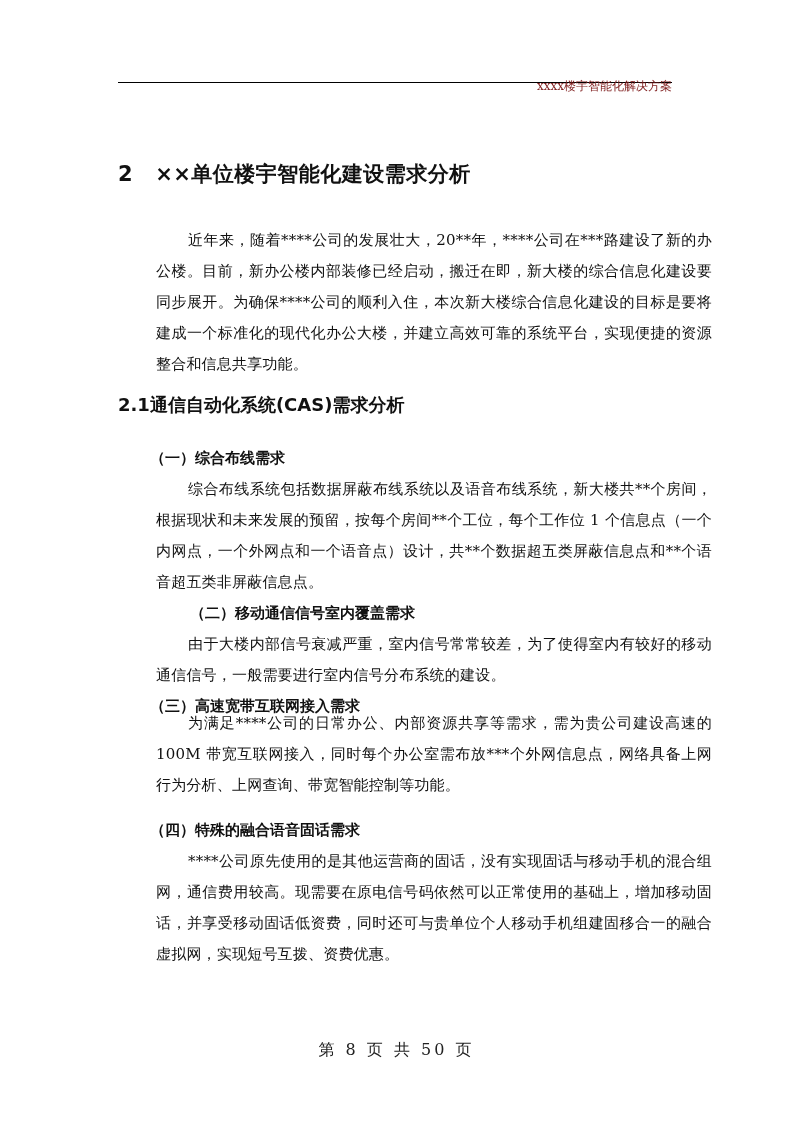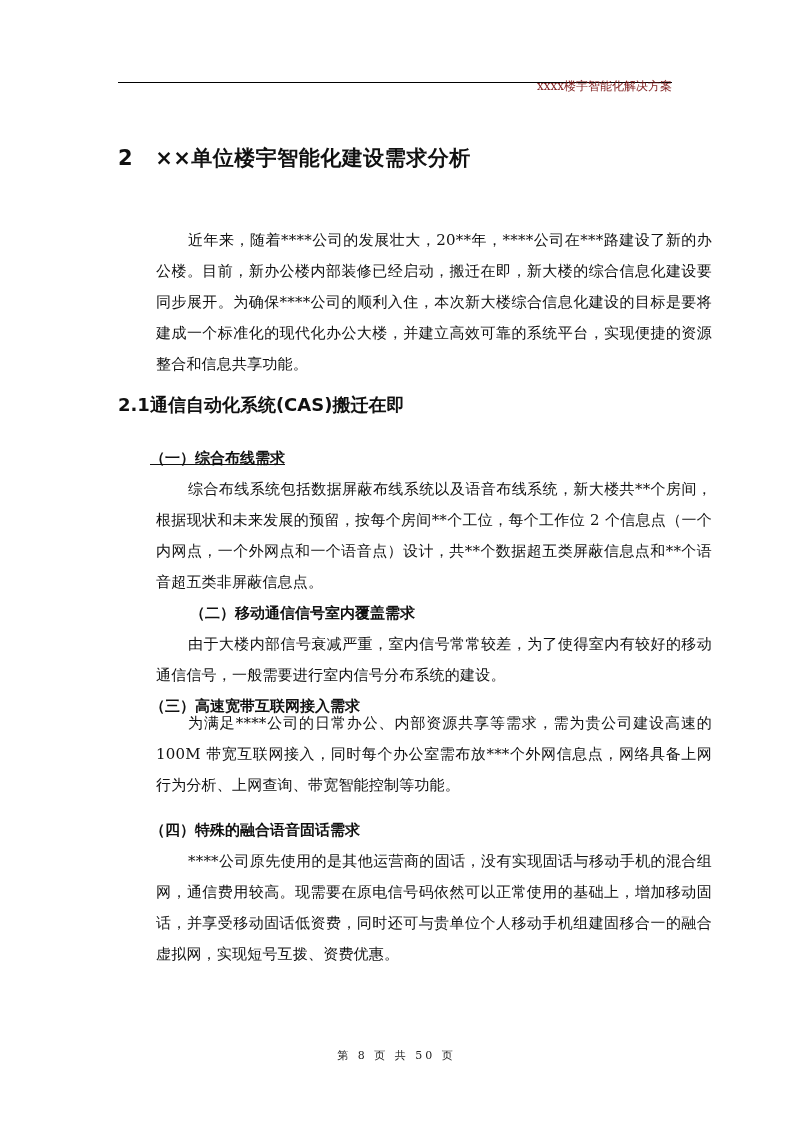--- a/index.html
+++ b/index.html
@@ -8,7 +8,7 @@
   .header { position: absolute; left: 118px; top: 60px; width: 554px; height: 22px;
             border-bottom: 1.3px solid #000; }
   .header-text { position: absolute; right: 0; top: 2px; font-size: 12px; color: #7f1d1d; margin-top: 16px; }
-  .h1 { position: absolute; left: 118px; top: 144px; font-family: "DejaVu Sans", "Liberation Sans", sans-serif;
+  .h1 { position: absolute; left: 118px; top: 160px; font-family: "DejaVu Sans", "Liberation Sans", sans-serif;
         font-weight: bold; font-size: 21px; letter-spacing: 0.5px; white-space: nowrap; }
   .h1 .num { margin-right: 22px; }
   .h2 { position: absolute; left: 118px; top: 393px; font-family: "DejaVu Sans", "Liberation Sans", sans-serif;

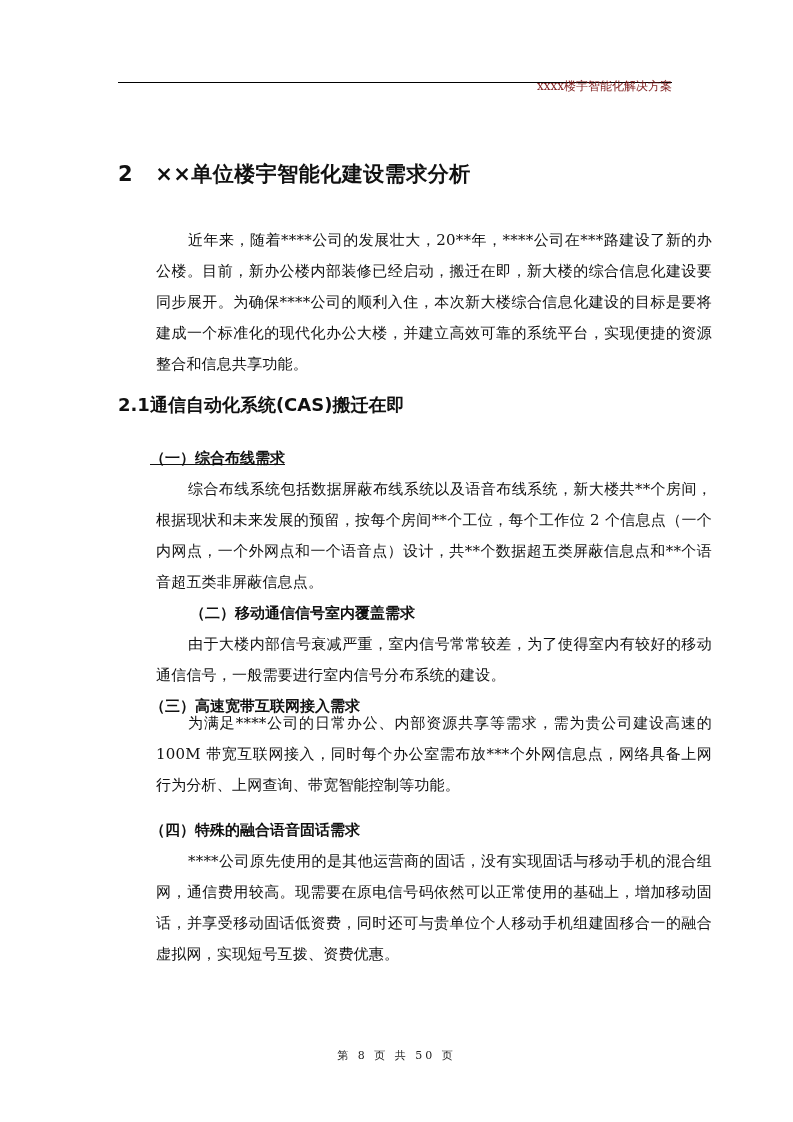--- a/index.html
+++ b/index.html
@@ -35,7 +35,7 @@
 <div class="para" style="top:225px;">近年来，随着****公司的发展壮大，20**年，****公司在***路建设了新的办公楼。目前，新办公楼内部装修已经启动，搬迁在即，新大楼的综合信息化建设要同步展开。为确保****公司的顺利入住，本次新大楼综合信息化建设的目标是要将建成一个标准化的现代化办公大楼，并建立高效可靠的系统平台，实现便捷的资源整合和信息共享功能。</div>
 
 <div class="h2">
-  <span class="num">2.1</span><span>通信自动化系统(CAS)搬迁在即</span>
+  <span class="num">2.1</span><span>通信自动化系统(CAS)需求分析</span>
 </div>
 
 <div class="h3" style="top:449px;text-decoration:underline;">（一）综合布线需求</div>

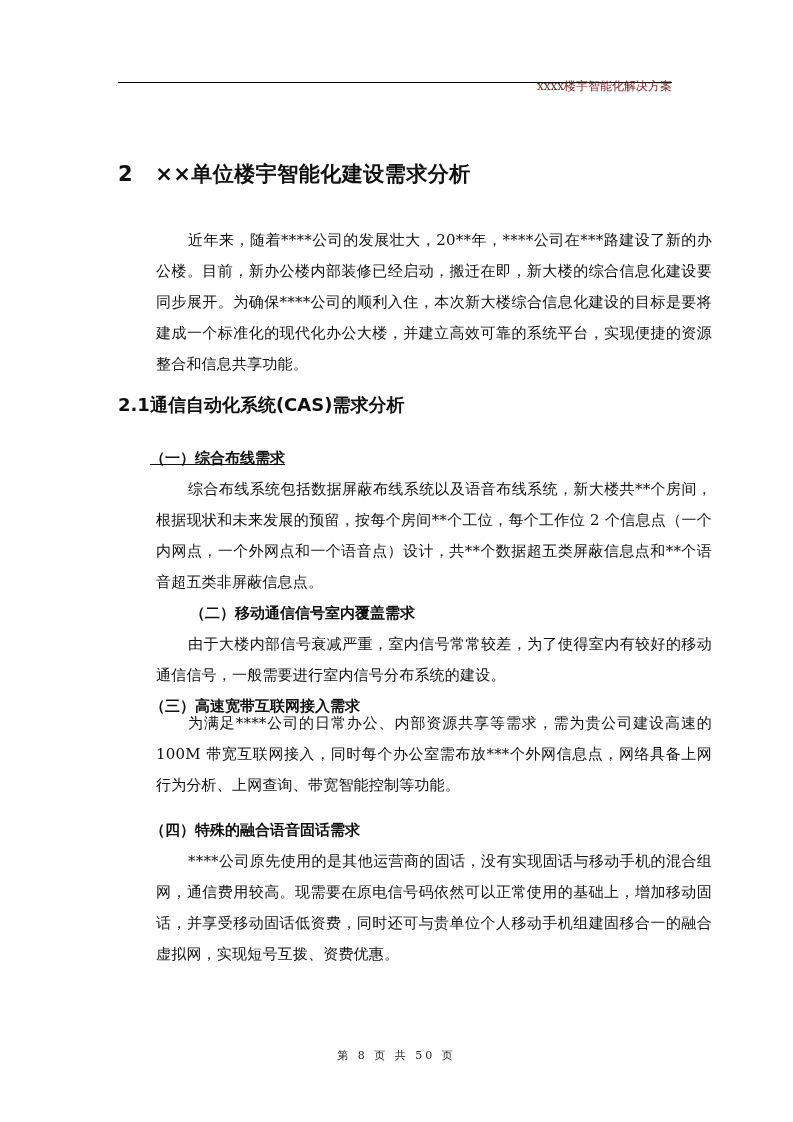--- a/index.html
+++ b/index.html
@@ -38,7 +38,7 @@
   <span class="num">2.1</span><span>通信自动化系统(CAS)需求分析</span>
 </div>
 
-<div class="h3" style="top:449px;text-decoration:underline;">（一）综合布线需求</div>
+<div class="h3" style="top:449px;">（一）综合布线需求</div>
 <div class="para" style="top:474px;">综合布线系统包括数据屏蔽布线系统以及语音布线系统，新大楼共**个房间，根据现状和未来发展的预留，按每个房间**个工位，每个工作位 2 个信息点（一个内网点，一个外网点和一个语音点）设计，共**个数据超五类屏蔽信息点和**个语音超五类非屏蔽信息点。</div>
 
 <div class="h3" style="top:604px;margin-left:40px;">（二）移动通信信号室内覆盖需求</div>

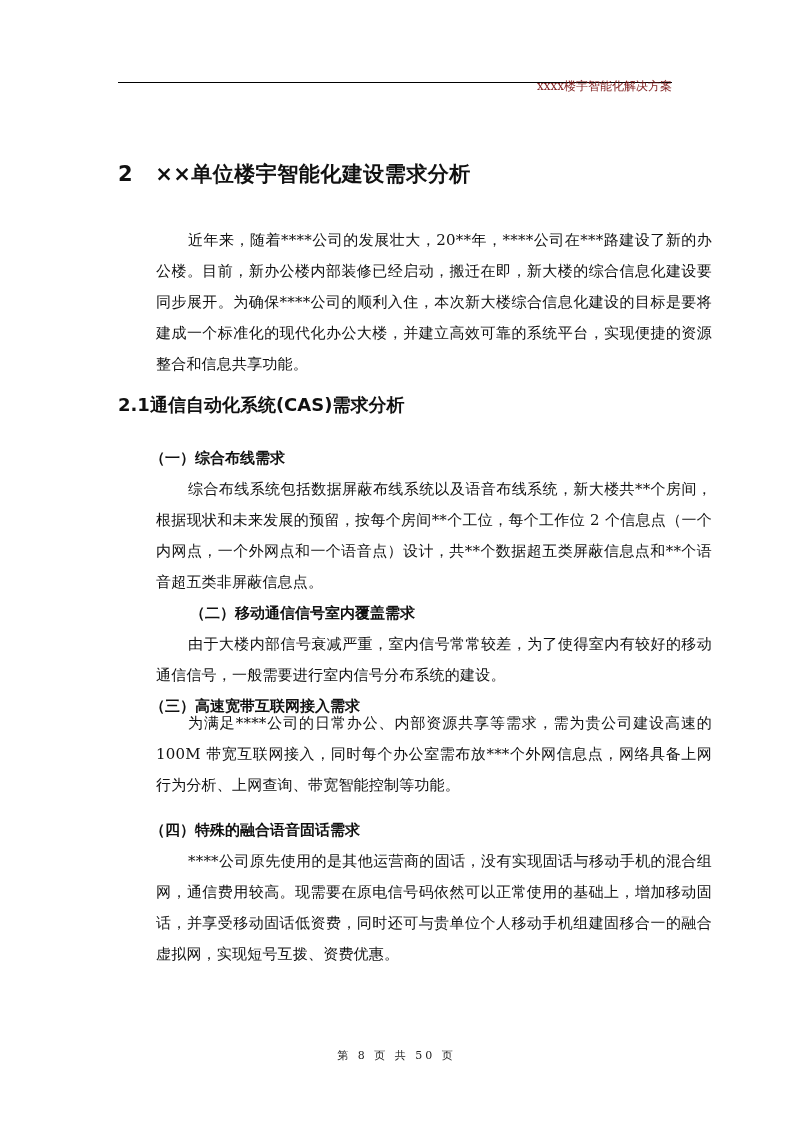--- a/index.html
+++ b/index.html
@@ -39,7 +39,7 @@
 </div>
 
 <div class="h3" style="top:449px;">（一）综合布线需求</div>
-<div class="para" style="top:474px;">综合布线系统包括数据屏蔽布线系统以及语音布线系统，新大楼共**个房间，根据现状和未来发展的预留，按每个房间**个工位，每个工作位 2 个信息点（一个内网点，一个外网点和一个语音点）设计，共**个数据超五类屏蔽信息点和**个语音超五类非屏蔽信息点。</div>
+<div class="para" style="top:474px;">综合布线系统包括数据屏蔽布线系统以及语音布线系统，新大楼共**个房间，根据现状和未来发展的预留，按每个房间**个工位，每个工作位 1 个信息点（一个内网点，一个外网点和一个语音点）设计，共**个数据超五类屏蔽信息点和**个语音超五类非屏蔽信息点。</div>
 
 <div class="h3" style="top:604px;margin-left:40px;">（二）移动通信信号室内覆盖需求</div>
 <div class="para" style="top:629px;">由于大楼内部信号衰减严重，室内信号常常较差，为了使得室内有较好的移动通信信号，一般需要进行室内信号分布系统的建设。</div>

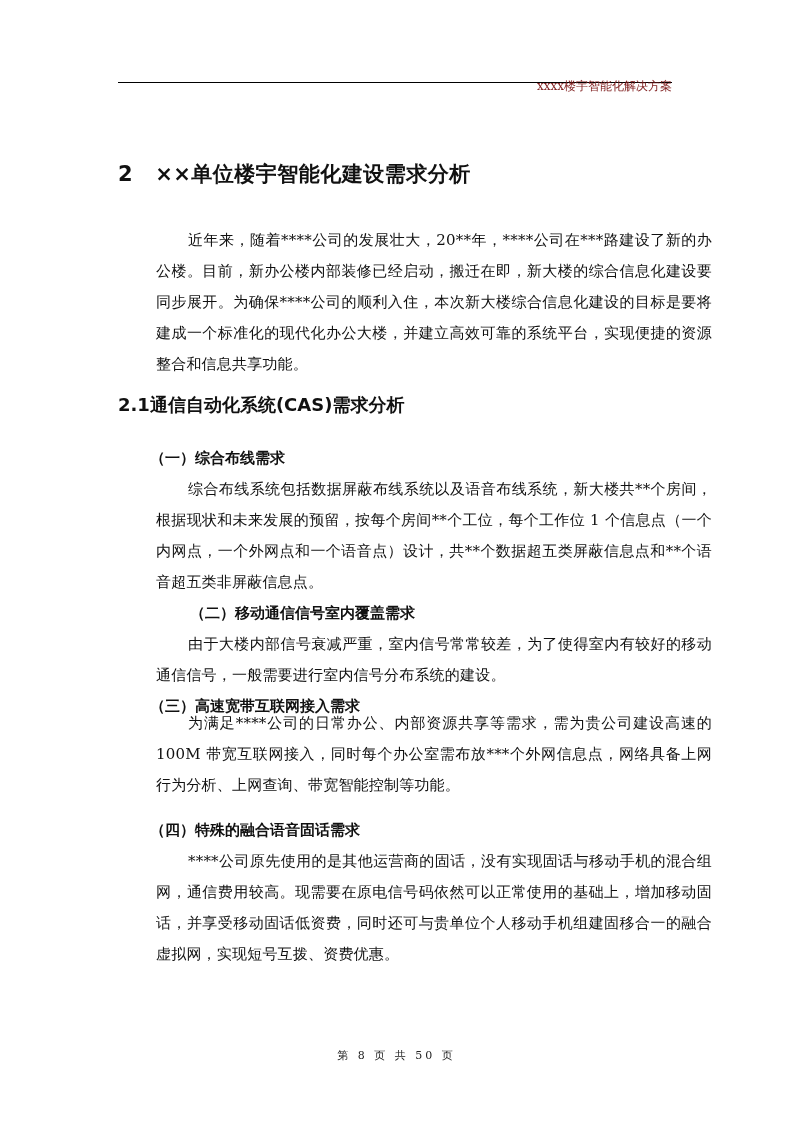--- a/index.html
+++ b/index.html
@@ -19,7 +19,7 @@
   .h3 { position: absolute; left: 150px; font-family: "DejaVu Sans", "Liberation Sans", sans-serif;
         font-weight: bold; font-size: 15px; white-space: nowrap; }
   .footer { position: absolute; left: 0; width: 793px; top: 1040px; text-align: center;
-            font-size: 11px; color: #222; letter-spacing: 3px; margin-top: 8px; }
+            font-size: 16px; color: #222; letter-spacing: 3px; }
 </style>
 </head>
 <body>

